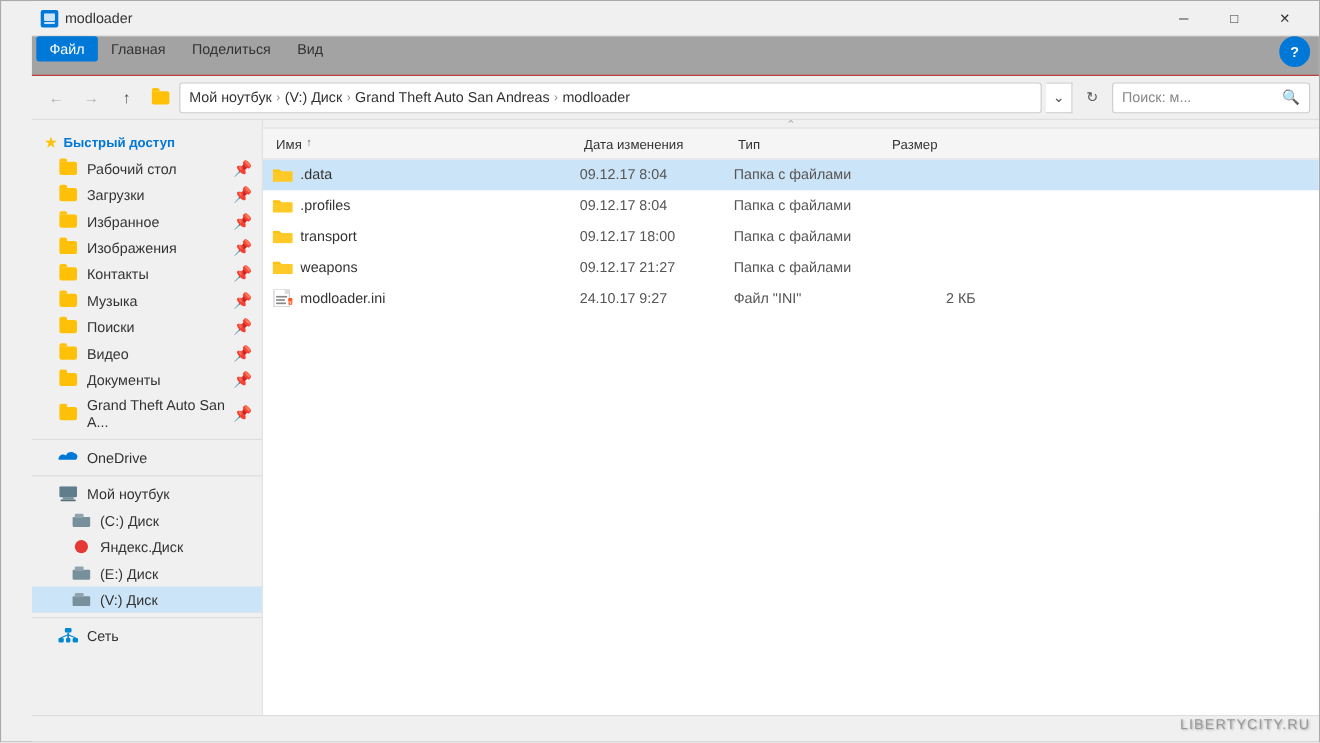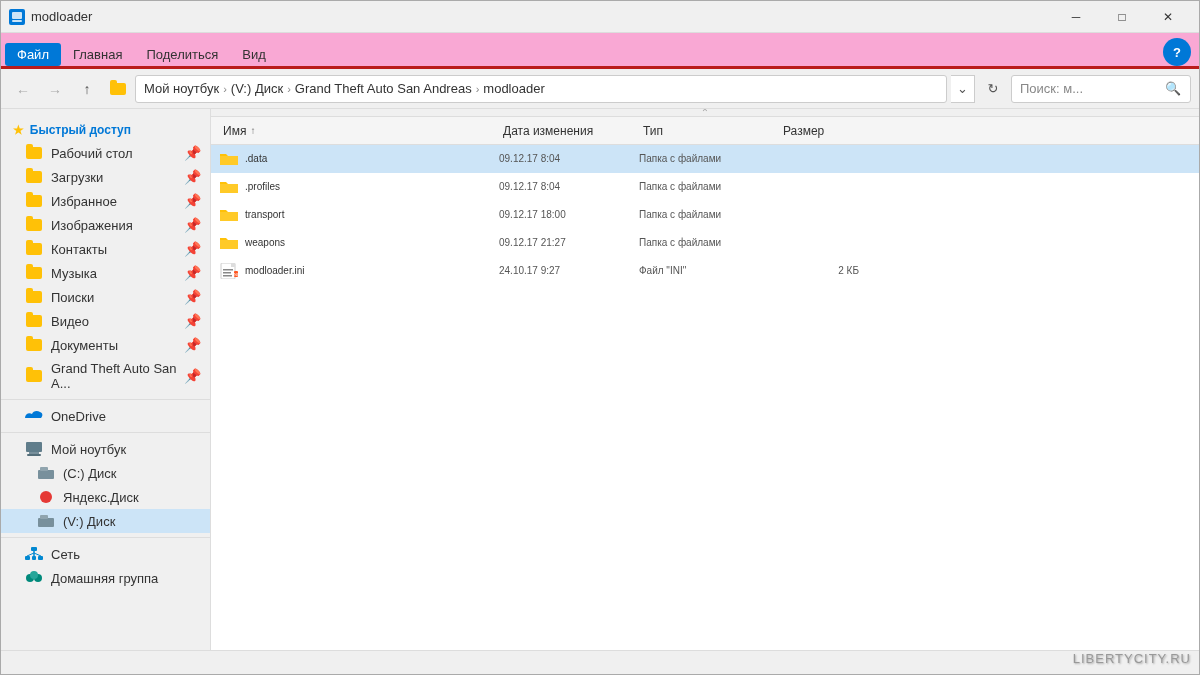--- a/index.html
+++ b/index.html
@@ -375,7 +375,7 @@
 </head>
 <body>
 
-<div class="window" style="position:relative;">
+<div class="window" style="position:relative;padding-left:28px;">
 
   <div class="title-bar">
     <div class="title-bar-icon">

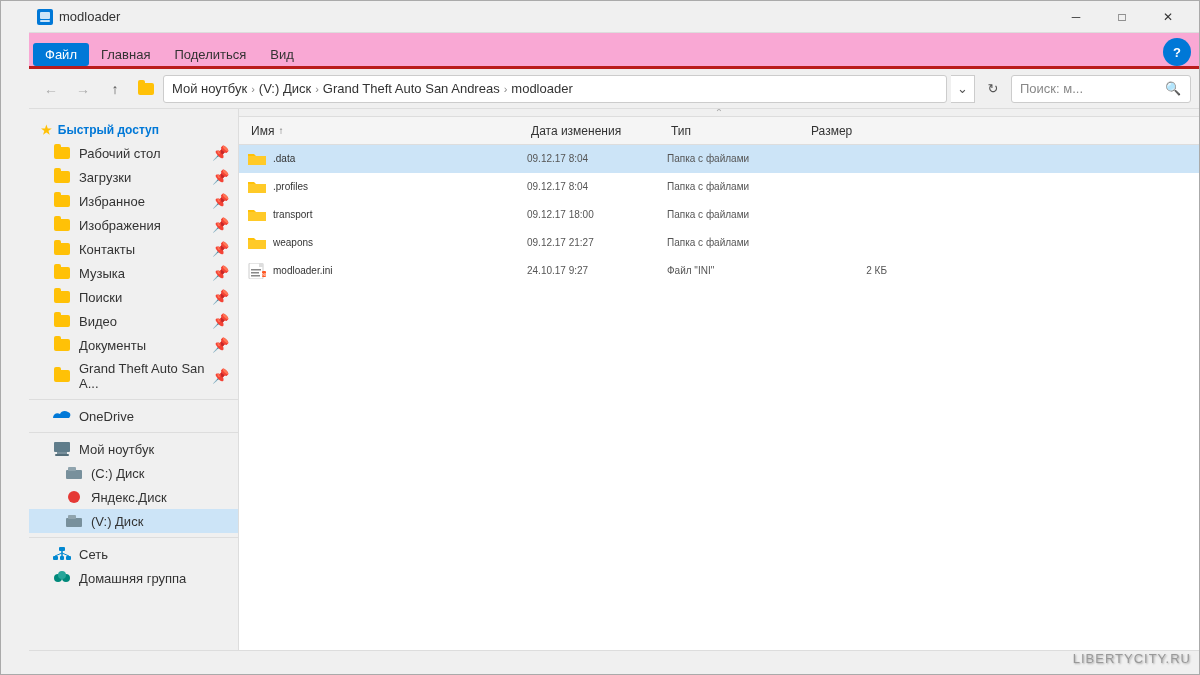--- a/index.html
+++ b/index.html
@@ -72,11 +72,11 @@
     
     .menu-bar {
       height: 36px;
-      background: #f9a8d4;
-      display: flex;
-      align-items: flex-end;
+      background: #a3a3a3;
+      display: flex;
+      align-items: flex-start;
       padding: 0 4px;
-      border-bottom: 3px solid #b91c1c;
+      border-bottom: 1px solid #b91c1c;
     }
 
     .menu-item {

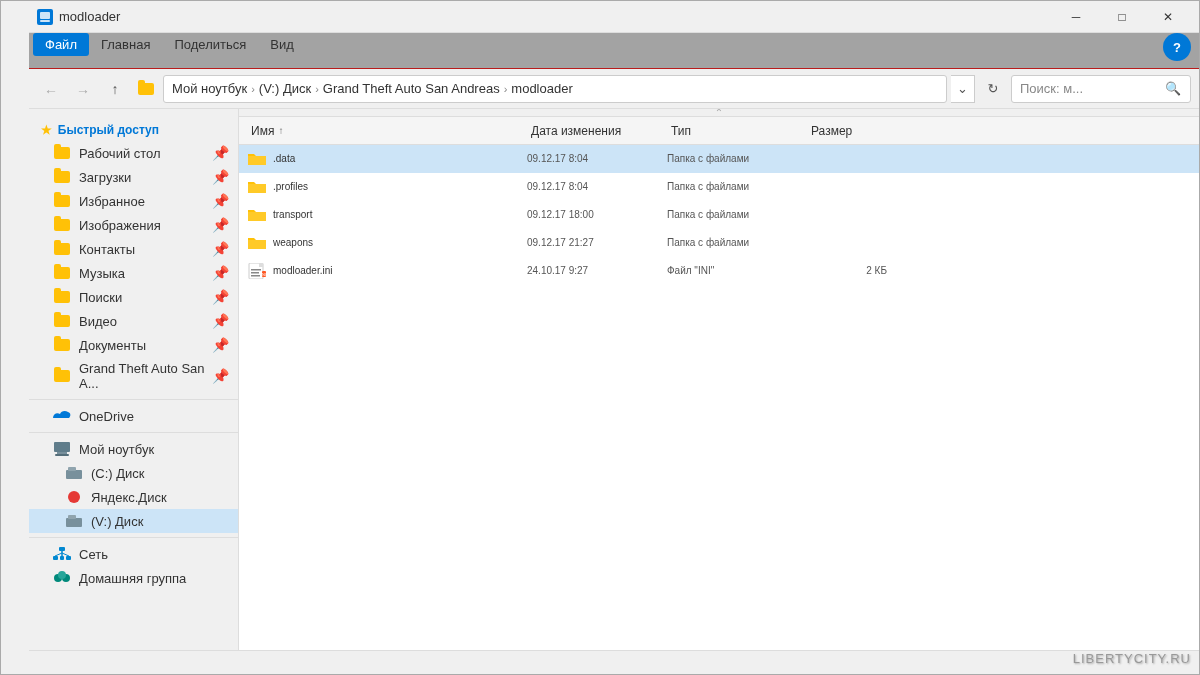--- a/index.html
+++ b/index.html
@@ -325,7 +325,7 @@
     }
 
     .file-cell {
-      font-size: 10px;
+      font-size: 13px;
       color: #333;
       overflow: hidden;
       text-overflow: ellipsis;

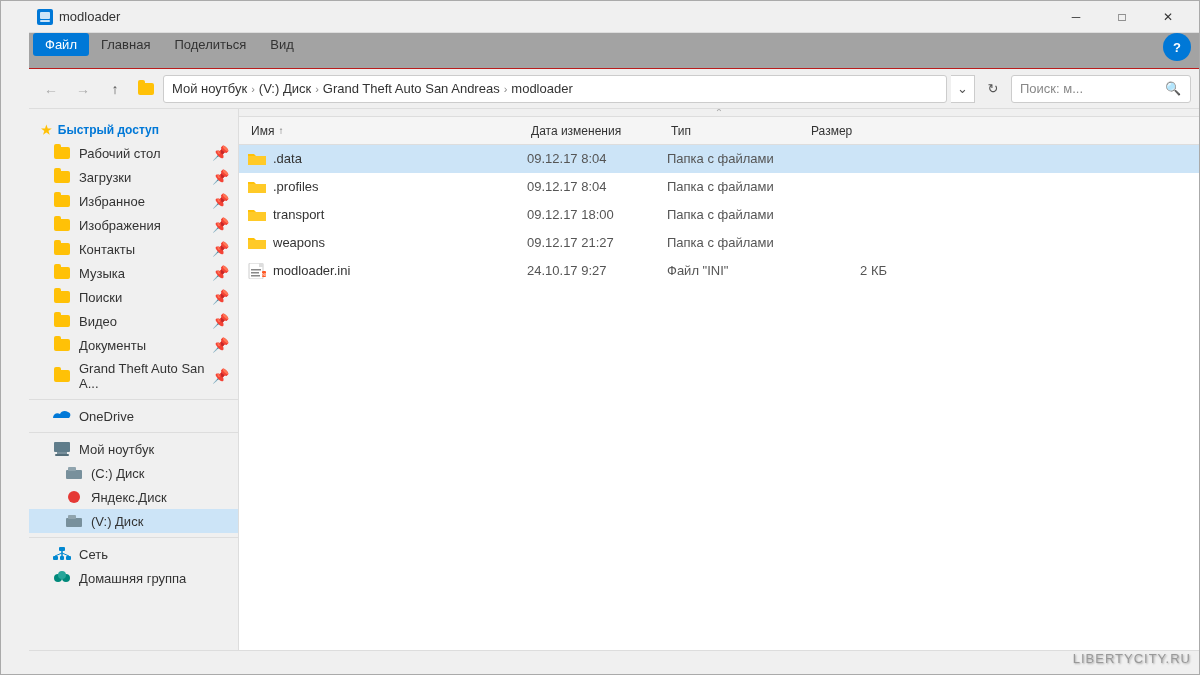--- a/index.html
+++ b/index.html
@@ -549,6 +549,15 @@
         </div>
         <span>Яндекс.Диск</span>
       </div>
+      <div class="sidebar-item" style="padding-left:36px;">
+        <div class="sidebar-item-icon">
+          <svg width="18" height="14" viewBox="0 0 18 14">
+              <rect x="1" y="4" width="16" height="9" rx="1" fill="#78909c"></rect>
+              <rect x="3" y="1" width="8" height="4" rx="1" fill="#90a4ae"></rect>
+            </svg>
+        </div>
+        <span>(E:) Диск</span>
+      </div>
       <div class="sidebar-item active" style="padding-left:36px;">
         <div class="sidebar-item-icon">
           <svg width="18" height="14" viewBox="0 0 18 14">

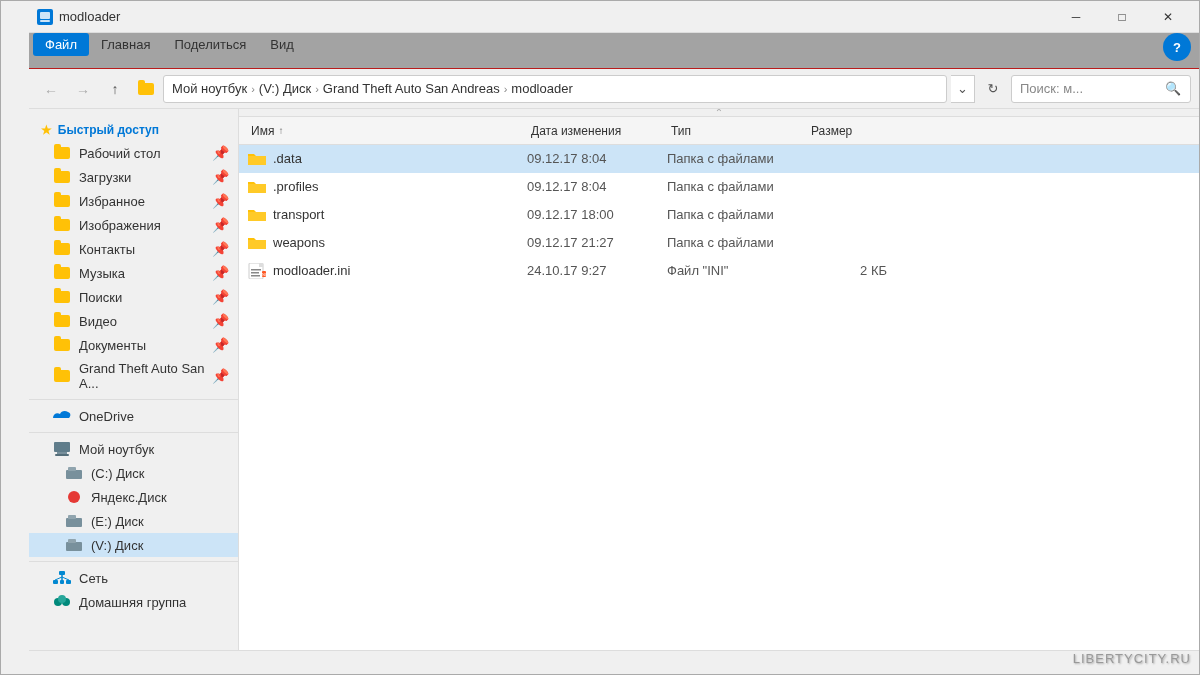--- a/index.html
+++ b/index.html
@@ -585,16 +585,6 @@
         <span>Сеть</span>
       </div>
 
-      <div class="sidebar-item">
-        <div class="sidebar-item-icon">
-          <svg width="18" height="14" viewBox="0 0 18 14">
-              <circle cx="5" cy="7" r="4" fill="#00897b"></circle>
-              <circle cx="13" cy="7" r="4" fill="#00897b"></circle>
-              <circle cx="9" cy="4" r="4" fill="#26a69a"></circle>
-            </svg>
-        </div>
-        <span>Домашняя группа</span>
-      </div>
 
     </div>
 

